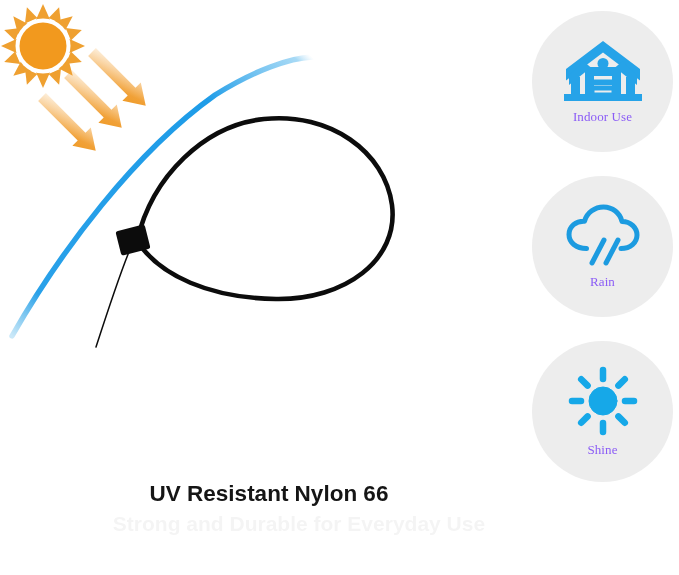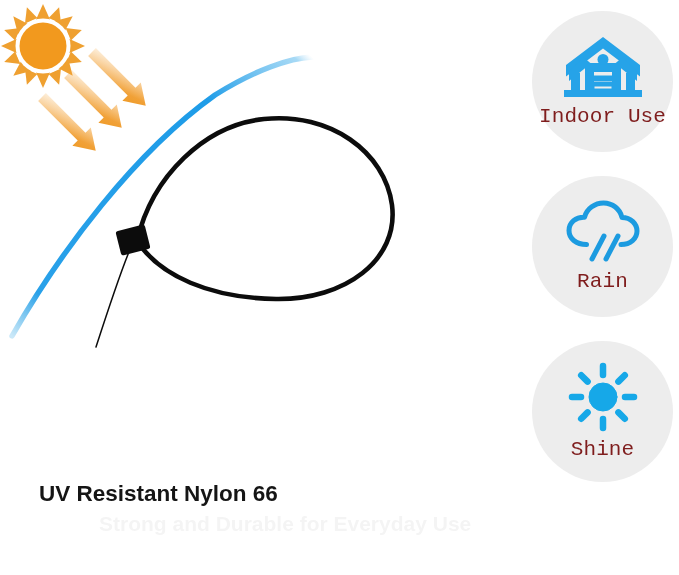--- a/index.html
+++ b/index.html
@@ -52,9 +52,9 @@
     margin-bottom: 6px;
   }
   .badge-label {
-    font-family: Liberation Mono, monospace;
-    font-size: 21px;
-    color: #7f1d1d;
+    font-family: Liberation Serif, serif;
+    font-size: 13px;
+    color: #8b5cf6;
     letter-spacing: 0.1px;
     text-align: center;
     white-space: nowrap;

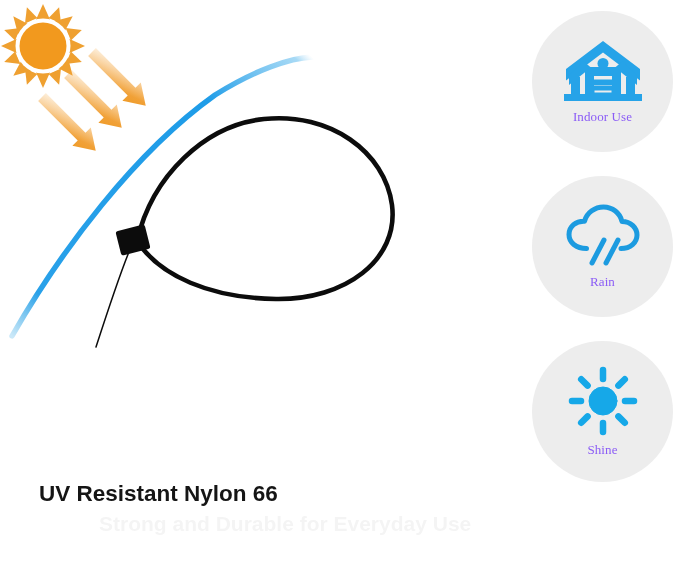--- a/index.html
+++ b/index.html
@@ -66,6 +66,7 @@
     left: 39px;
     top: 478px;
     width: 460px;
+    text-align: center;
   }
   .caption-line {
     font-family: "Liberation Sans", sans-serif;

